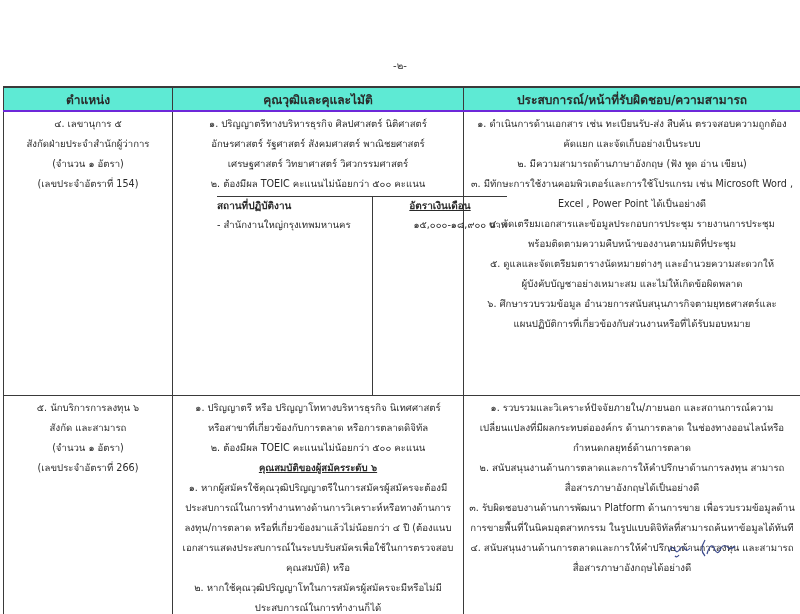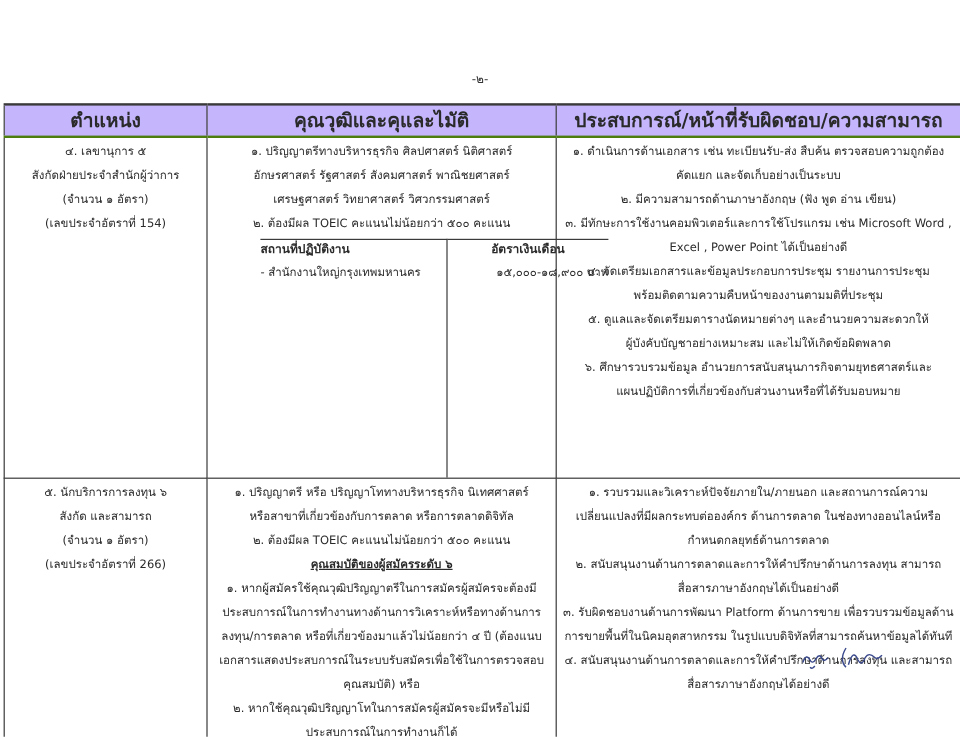--- a/index.html
+++ b/index.html
@@ -8,7 +8,7 @@
   .page-num { position: absolute; top: 58px; left: 0; width: 800px; text-align: center; font-size: 10px; color: #333; }
   table.main { position: absolute; top: 86px; left: 3px; width: 797px; border-collapse: collapse; table-layout: fixed; }
   table.main td, table.main th { border: 1px solid #3a3a3a; vertical-align: top; padding: 0; }
-  table.main th { background: #c4b5fd; font-weight: bold; height: 22px; text-align: center; vertical-align: middle; font-size: 16px; border-bottom: 2px solid #4d7c0f; border-top: 2px solid #3a3a3a; }
+  table.main th { background: #5eead4; font-weight: bold; height: 22px; text-align: center; vertical-align: middle; font-size: 12px; border-bottom: 2px solid #6d28d9; border-top: 2px solid #3a3a3a; }
   .col1 { width: 169px; }
   .col2 { width: 291px; }
   .col3 { width: 337px; }

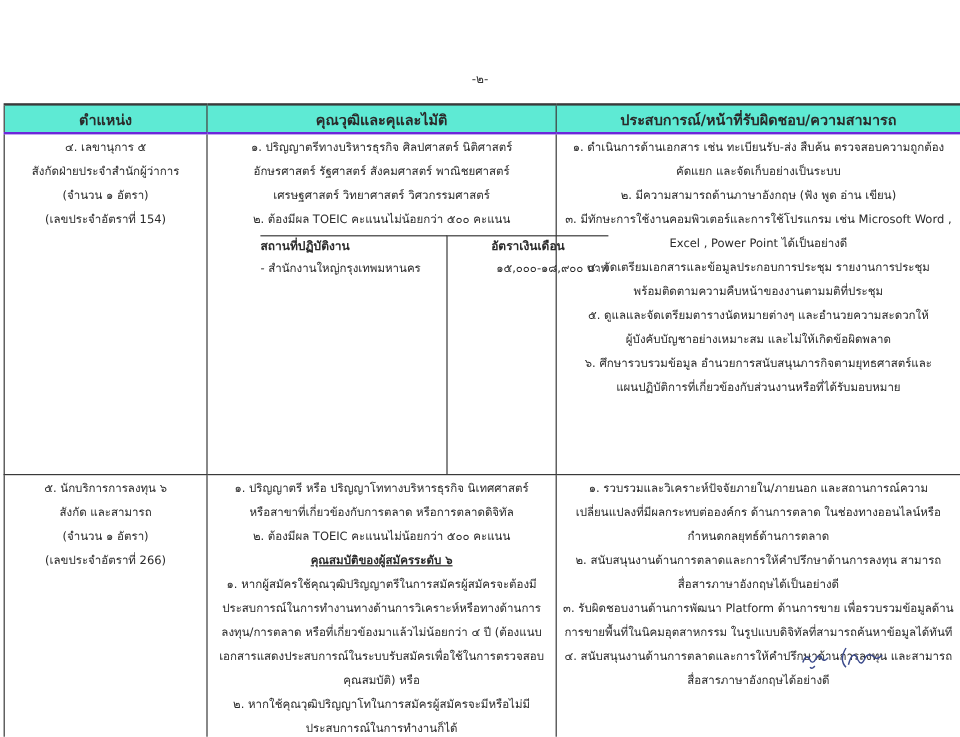--- a/index.html
+++ b/index.html
@@ -19,7 +19,7 @@
   .sub td { border: none !important; border-top: 1px solid #3a3a3a !important; padding: 2px 5px; vertical-align: top; }
   .sub td.sub-left { border-right: 1px solid #3a3a3a !important; width: 155px; }
   .sub .hd { font-weight: bold; line-height: 18px; font-size: 10px; }
-  .sub .hd-c { font-weight: bold; line-height: 18px; text-align: center; font-size: 10px; }
+  .sub .hd-c { font-weight: bold; line-height: 18px; text-align: center; font-size: 10px; text-decoration: underline; }
   .sub .val { line-height: 20px; white-space: nowrap; }
   .sub .val-c { line-height: 20px; text-align: right; white-space: nowrap; }
   tr.row1 td { height: 198px; }

